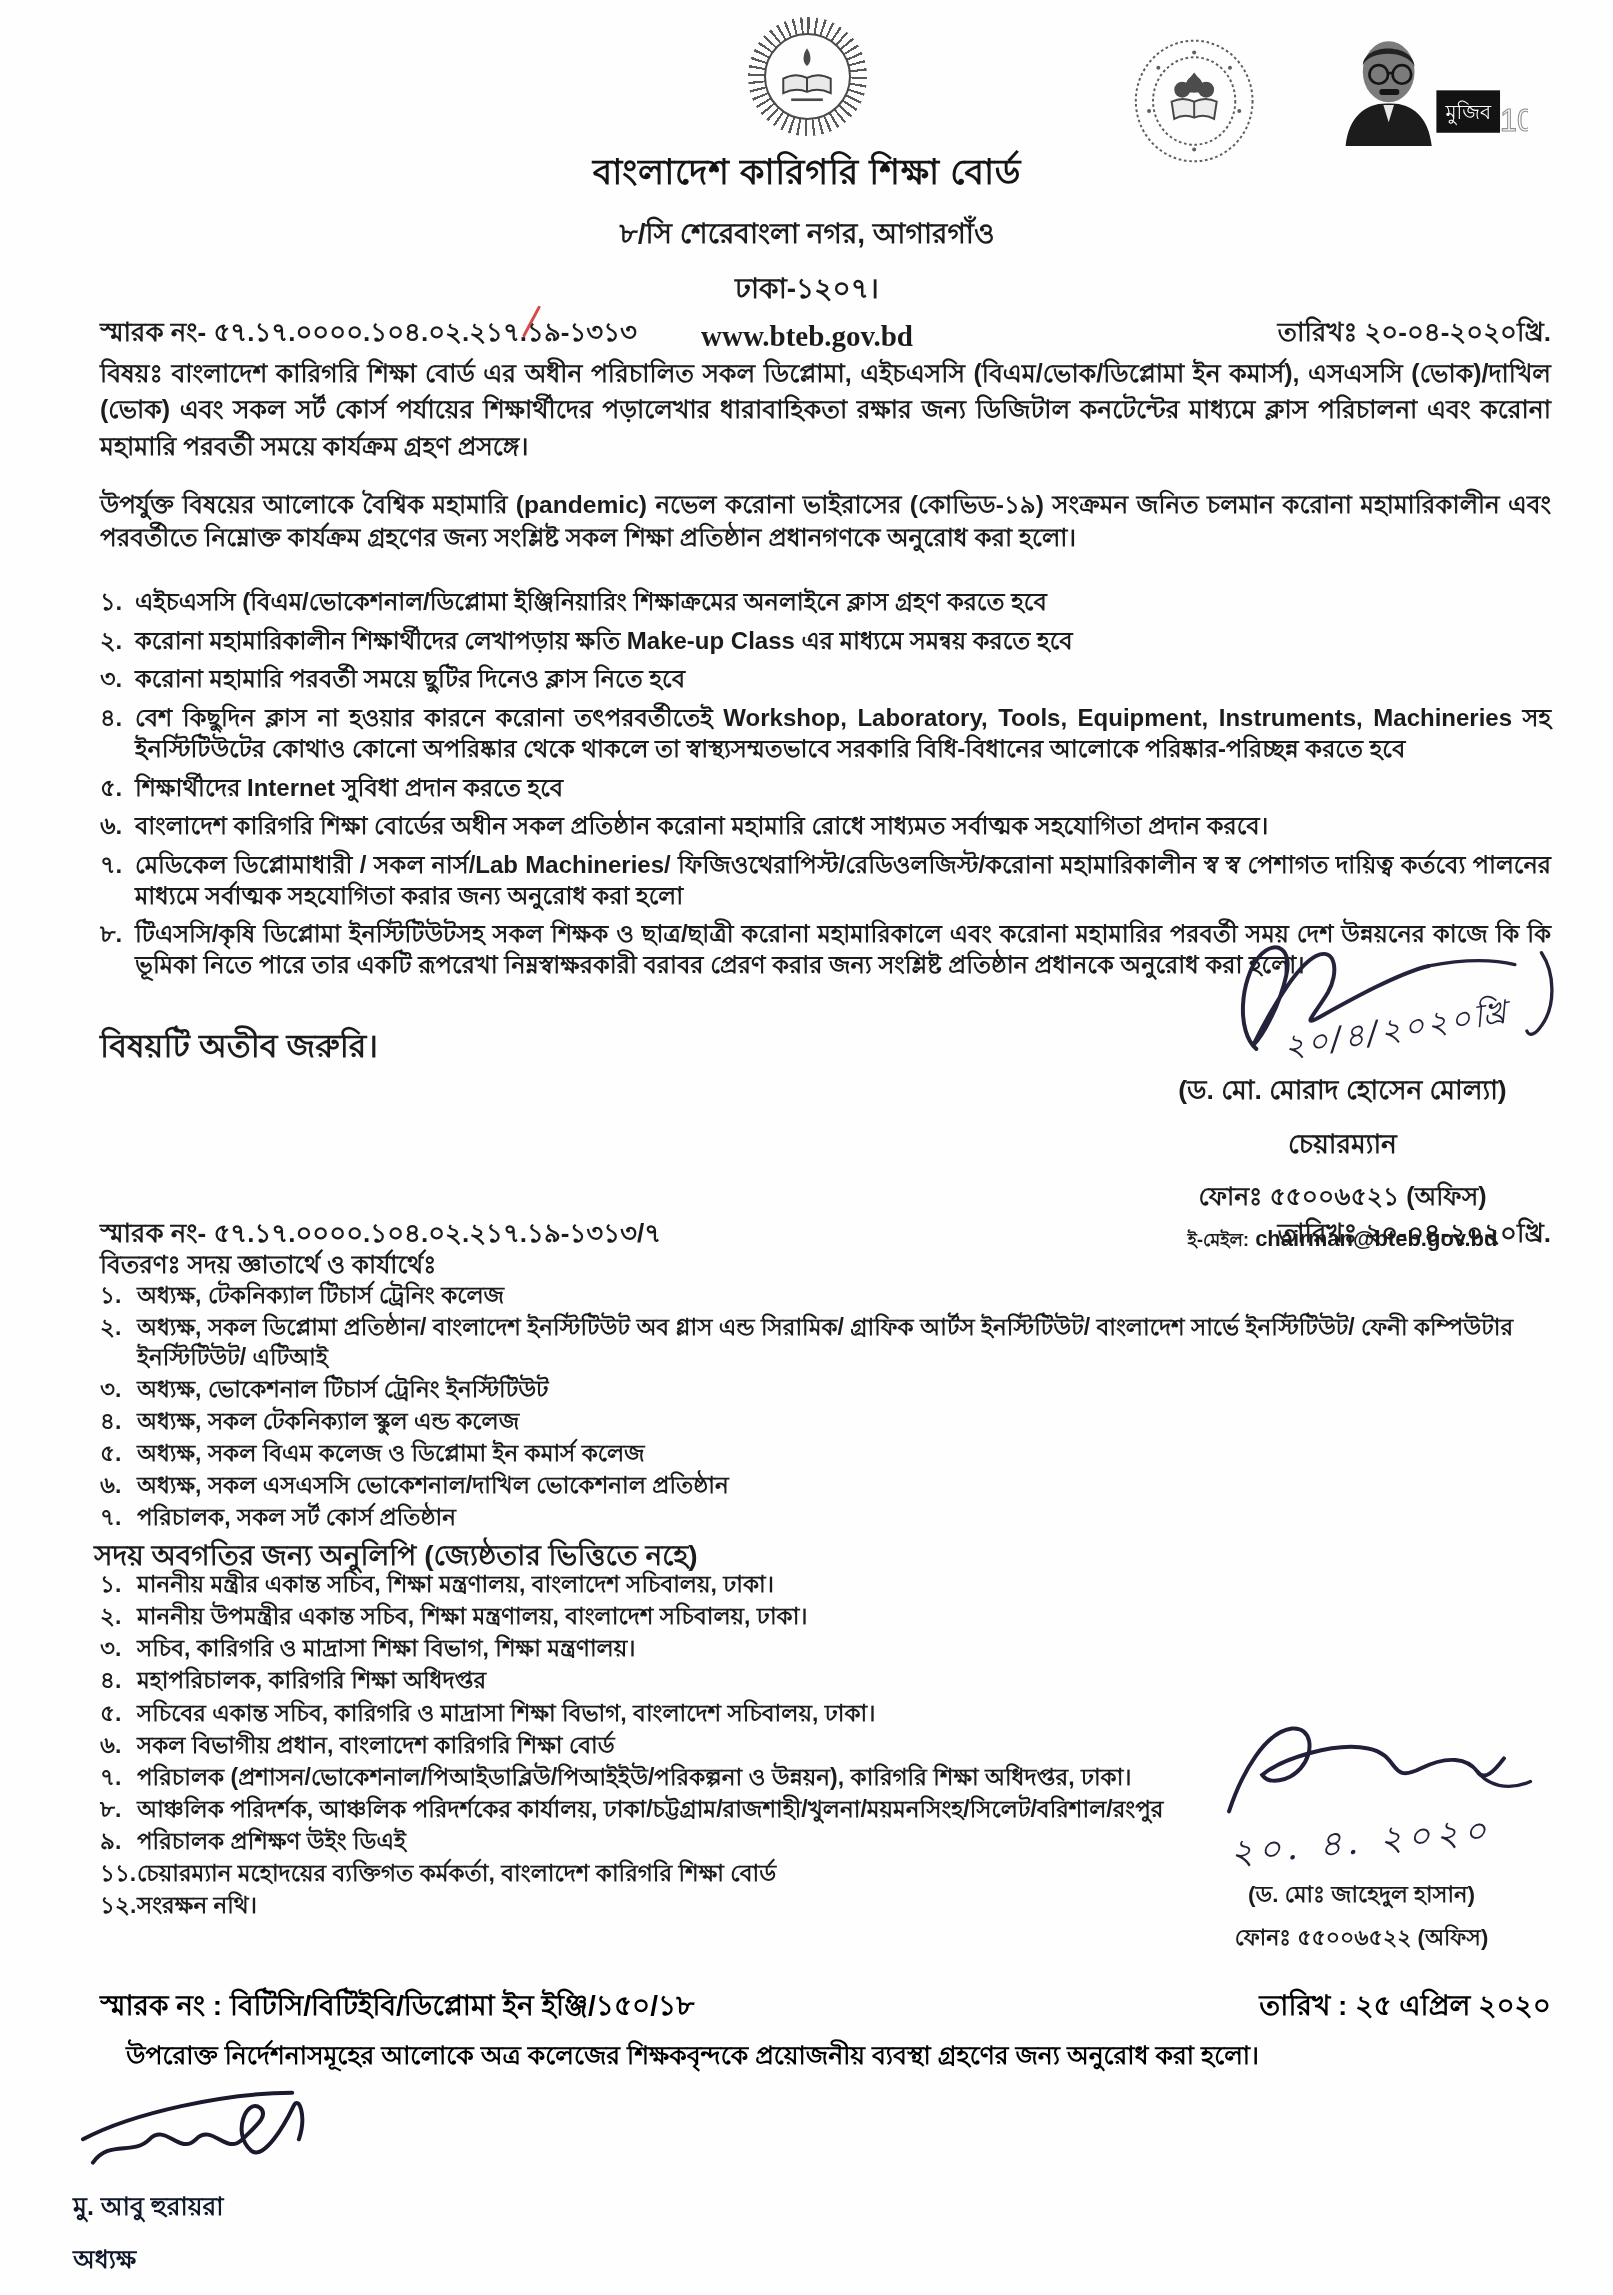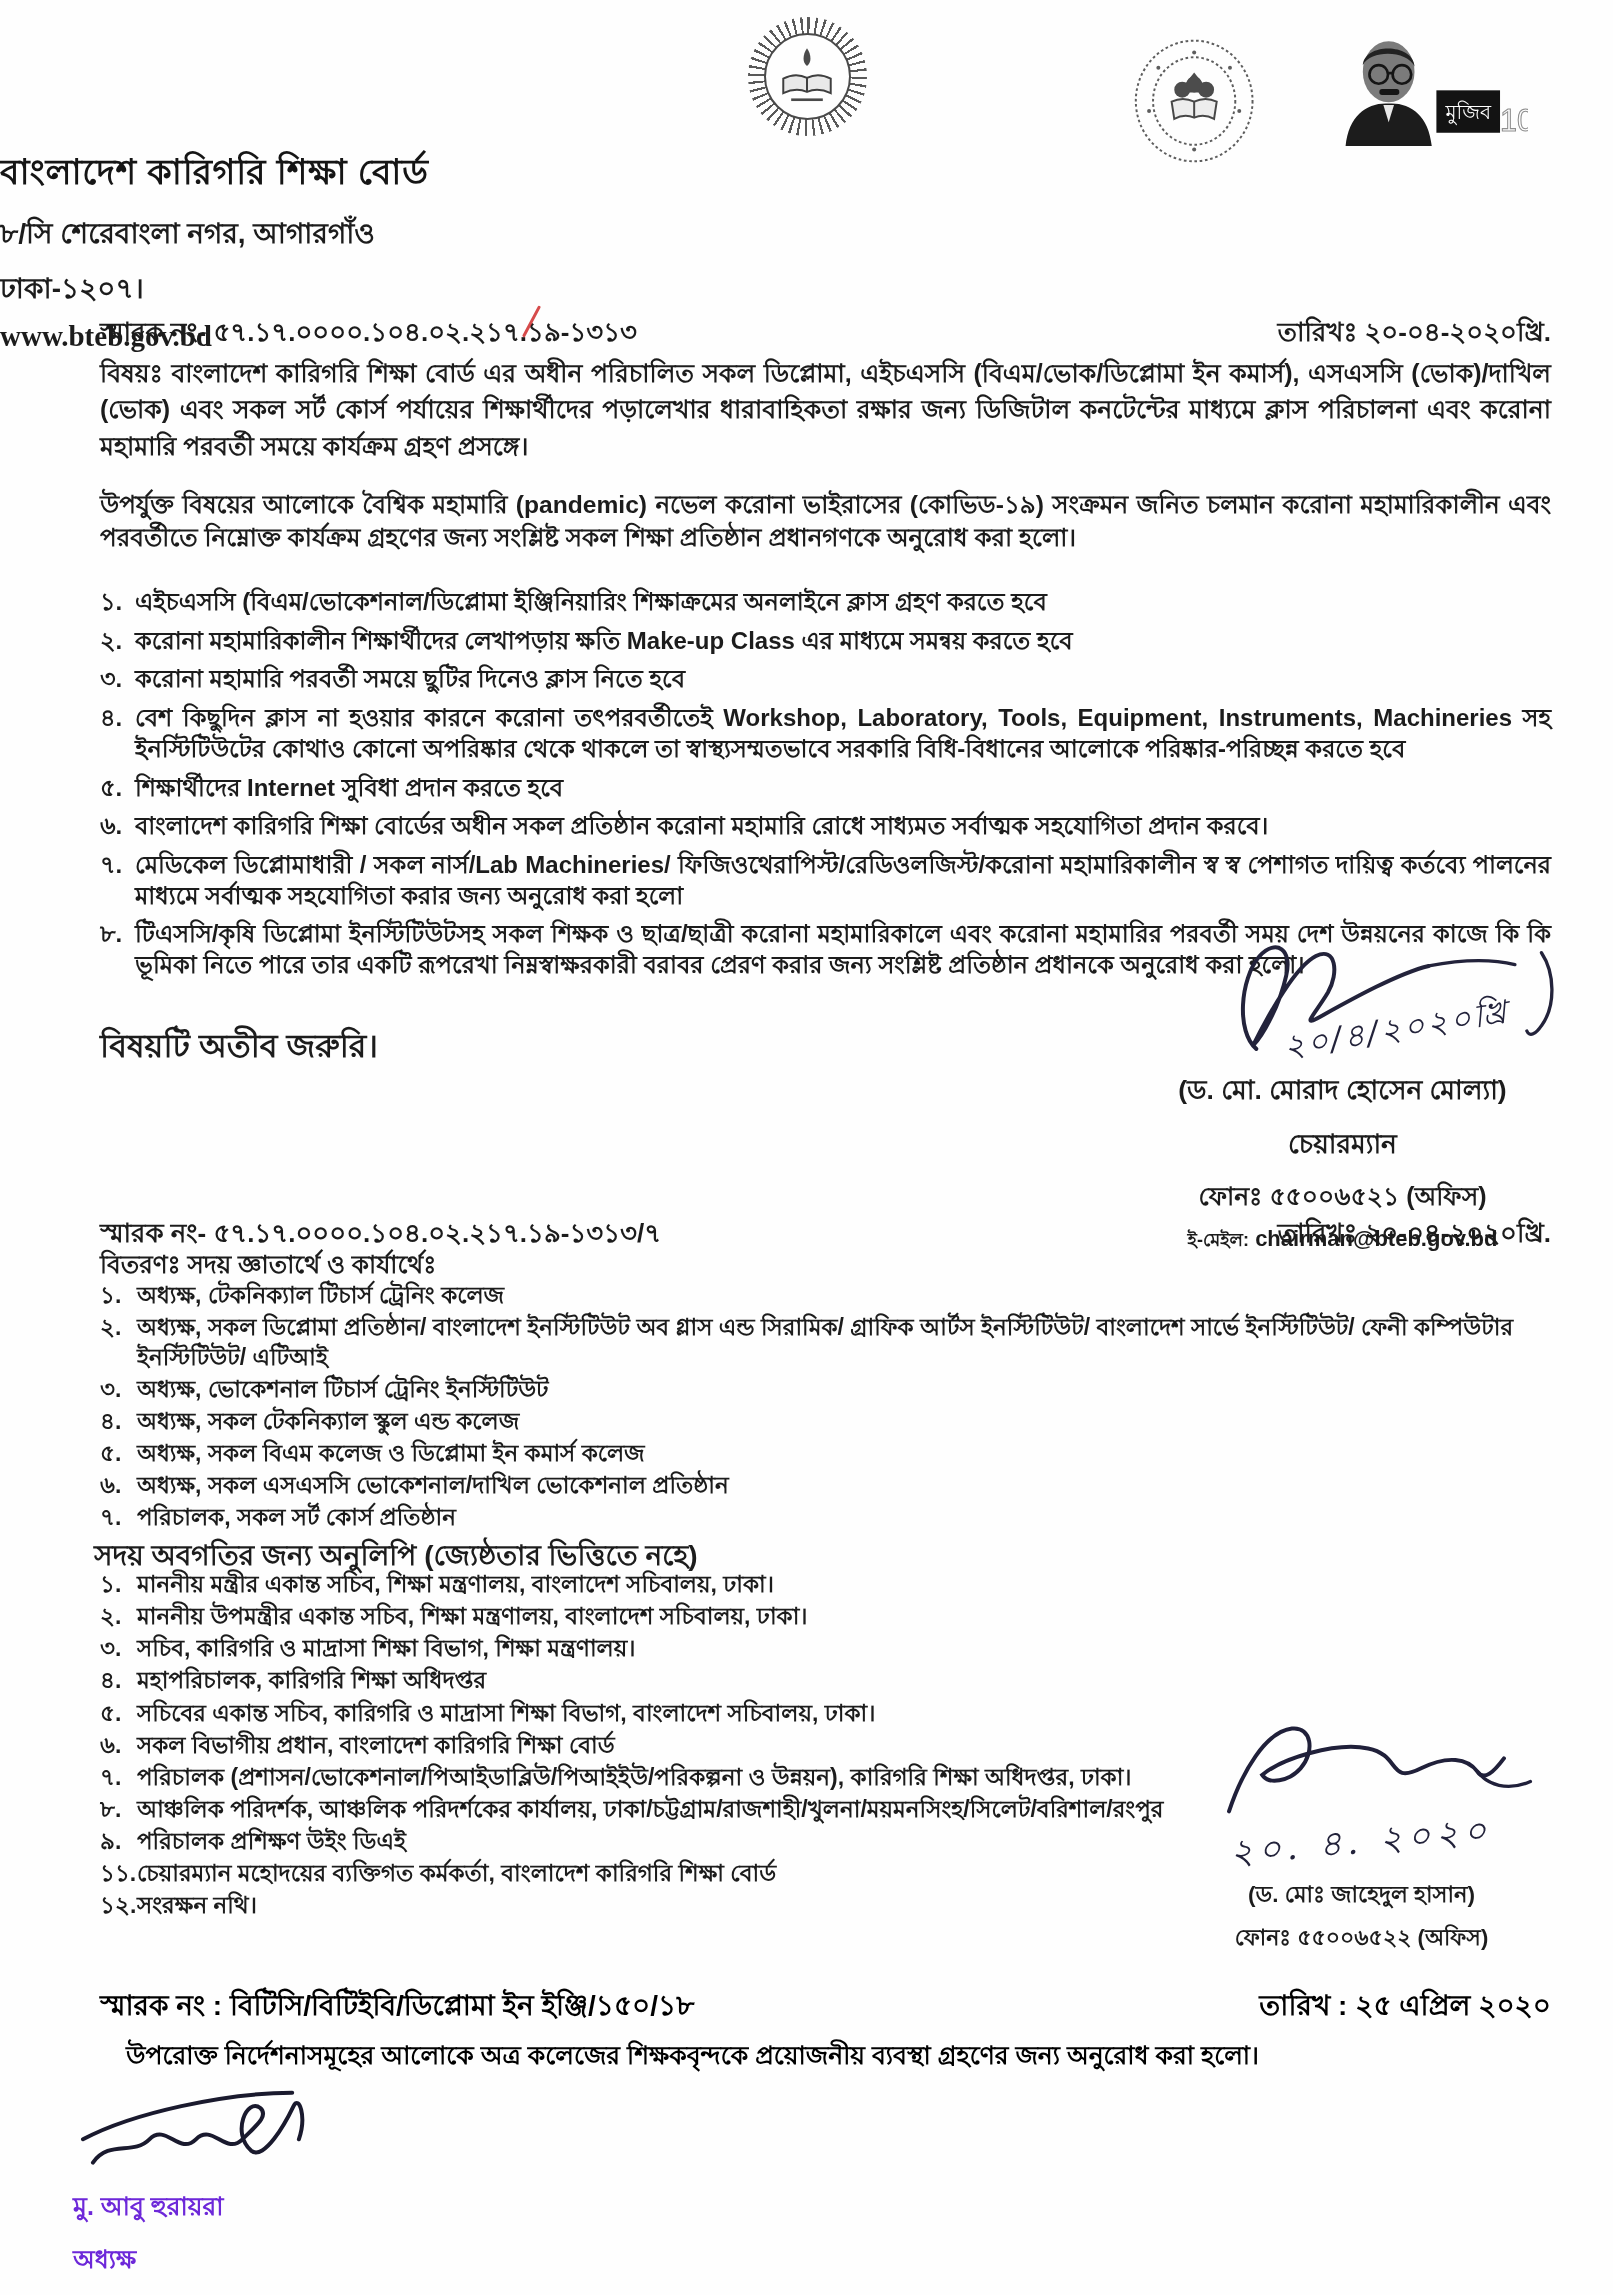--- a/index.html
+++ b/index.html
@@ -12,7 +12,7 @@
     overflow:hidden;
   }
   
-  .letterhead{position:absolute;top:16.6px;left:0;right:0;text-align:left;}
+  .letterhead{position:absolute;top:16.6px;left:0;right:0;text-align:center;}
   .seal{width:119px;height:119px;margin:0 auto;position:relative;}
   .seal-burst{
     position:absolute;inset:0;border-radius:50%;

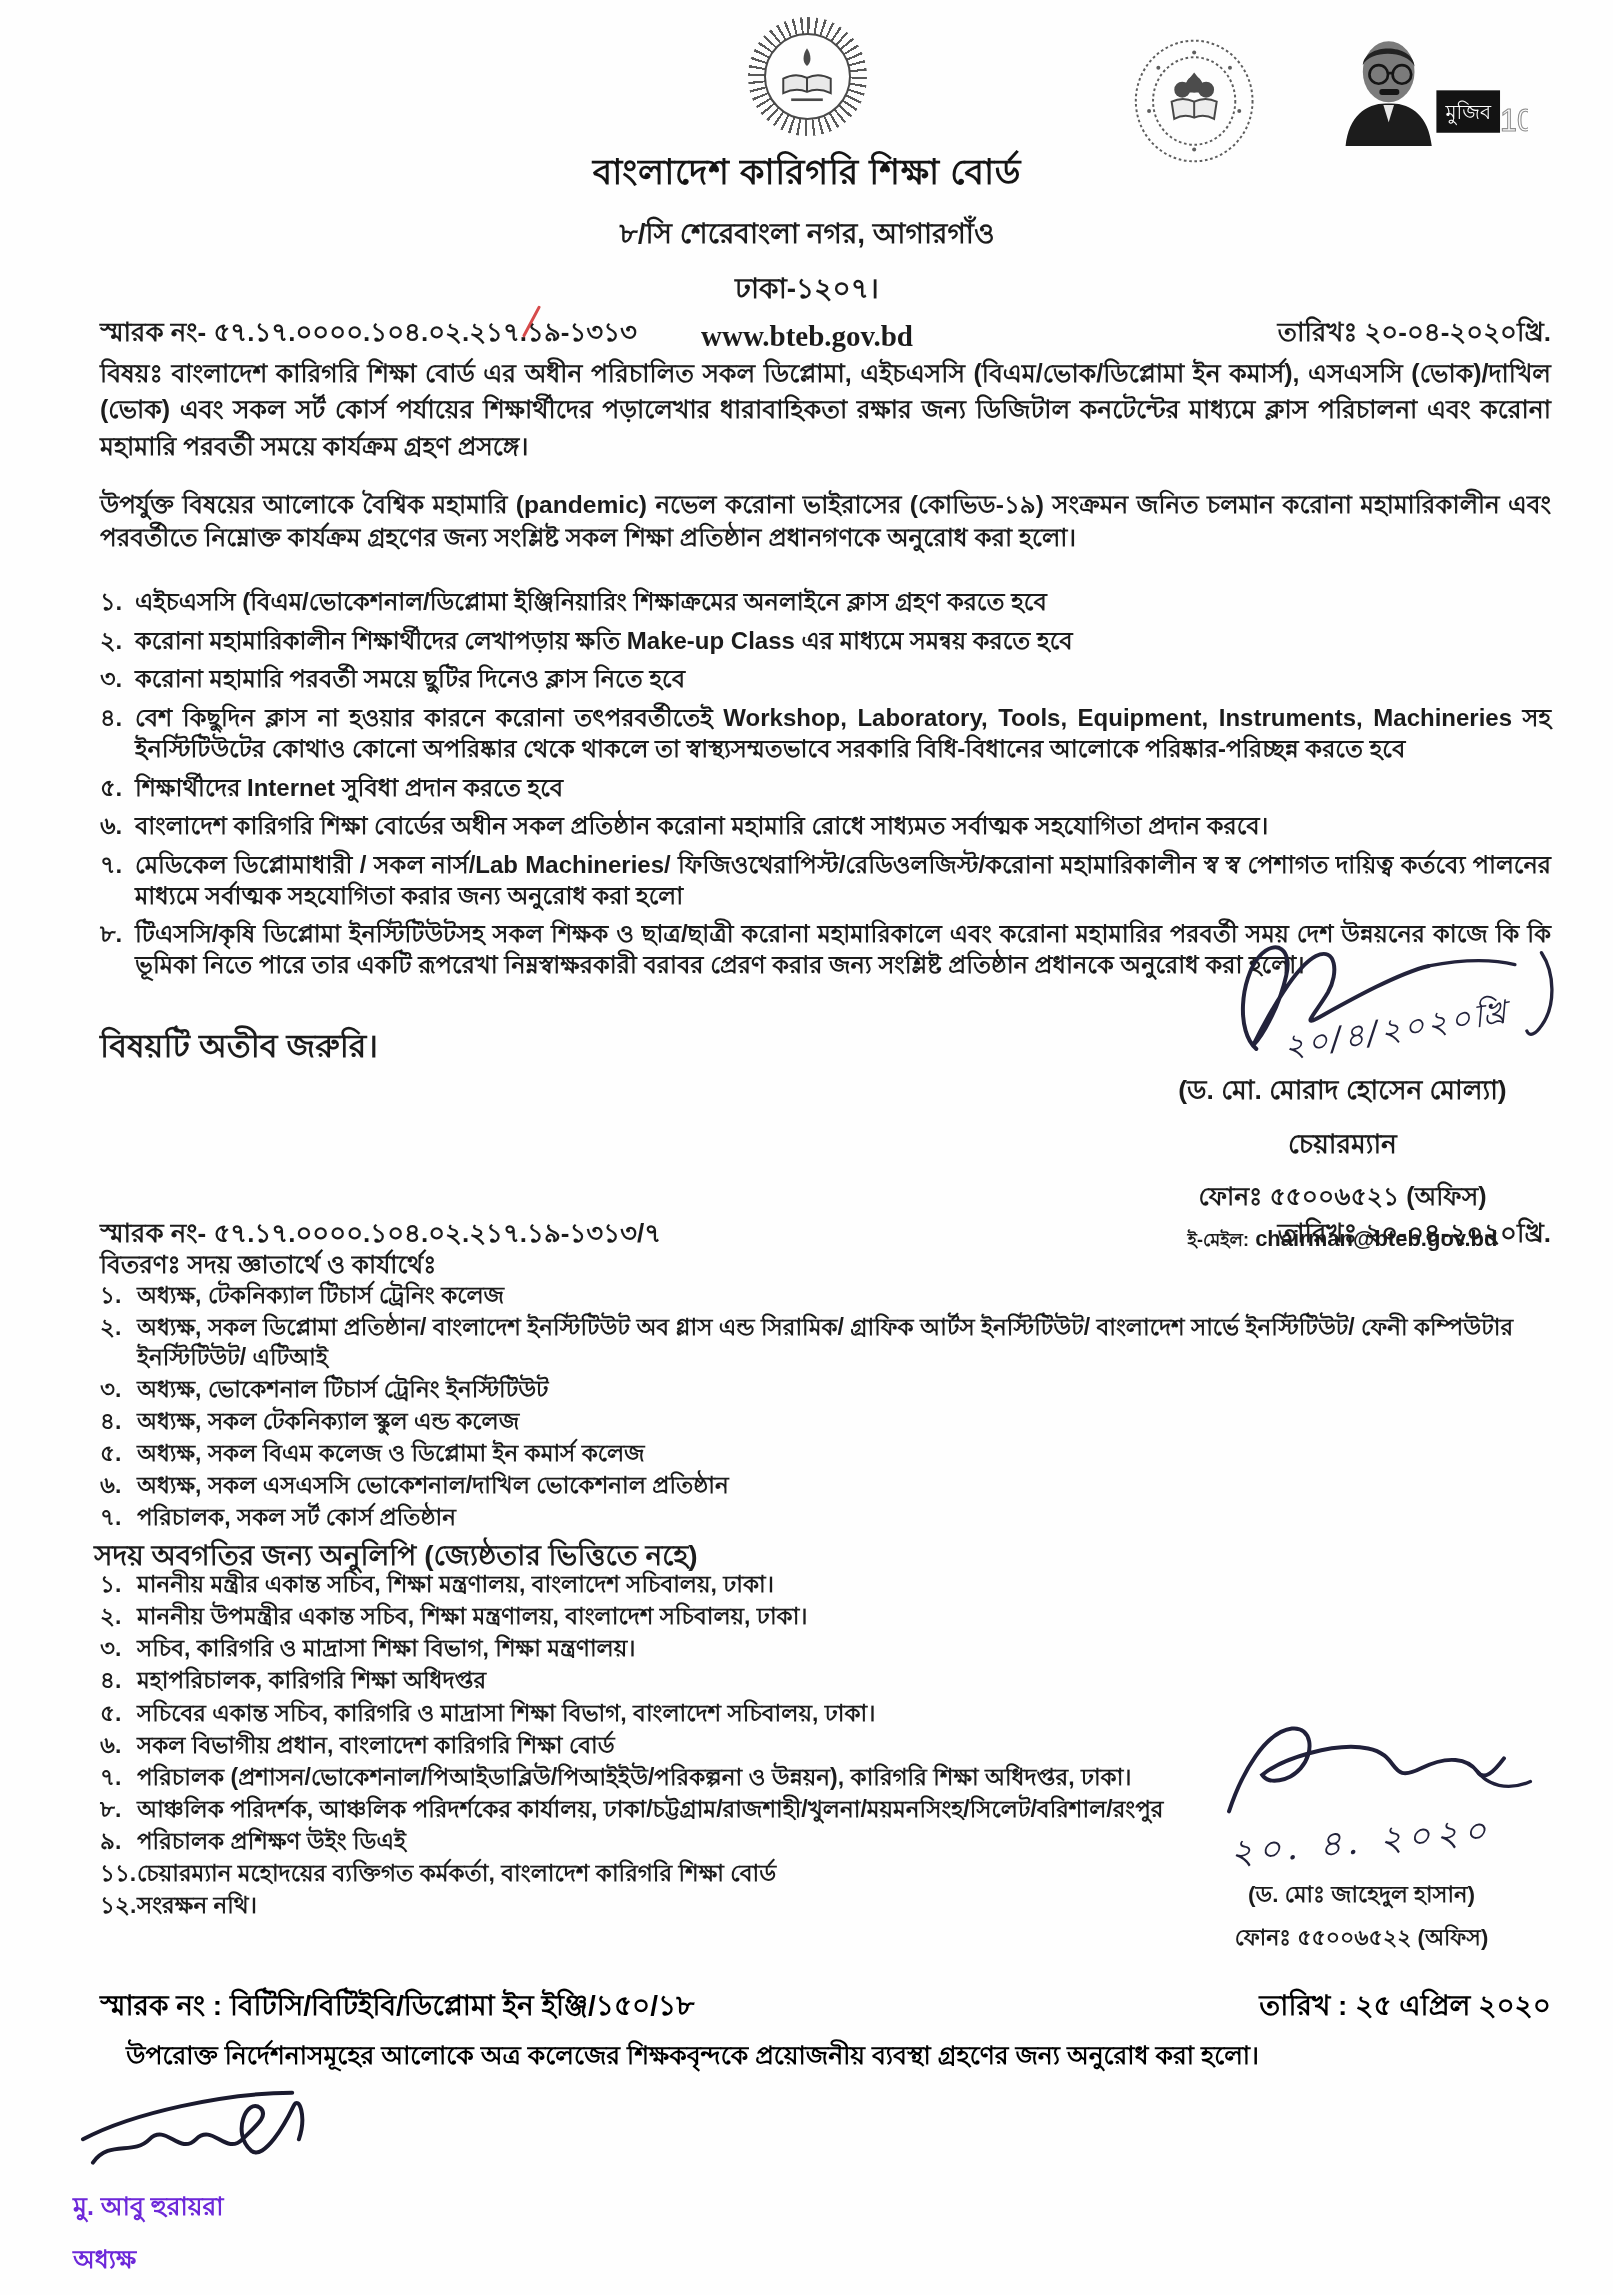--- a/index.html
+++ b/index.html
@@ -97,7 +97,7 @@
     font-size:25px;font-weight:600;color:#000;line-height:1.3;
   }
   .principal{position:absolute;top:2076px;left:73px;text-align:left;}
-  .pr-line{font-size:25px;font-weight:600;color:#6d28d9;margin-top:10.6px;}
+  .pr-line{font-size:25px;font-weight:600;color:#0f172a;margin-top:10.6px;}
   .sig-svg{display:block;}
 </style>
 </head>

